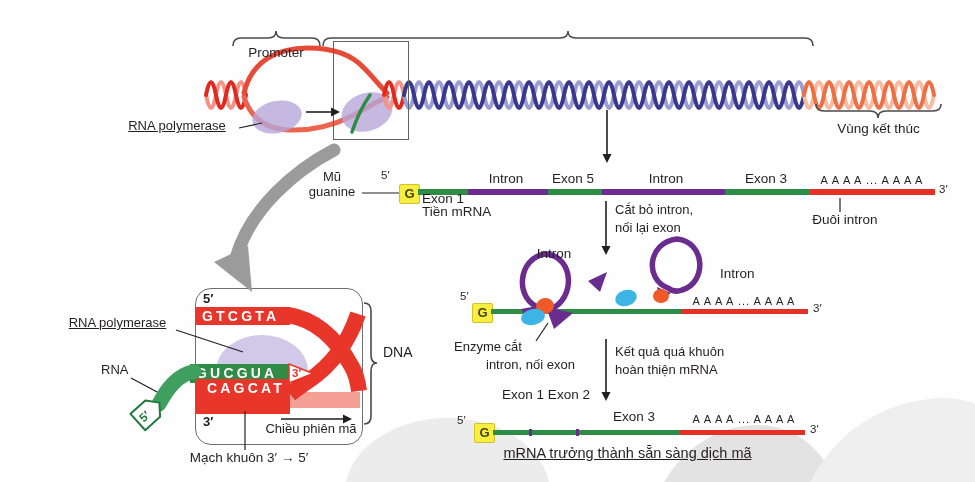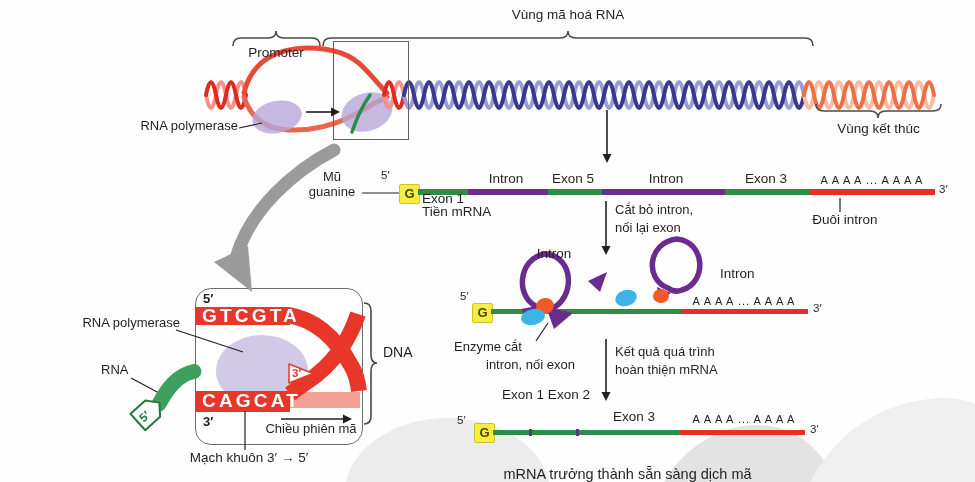--- a/index.html
+++ b/index.html
@@ -163,7 +163,6 @@
   </svg>
 
   <div class="lbl ctr" style="left:233px;top:9px;width:86px;margin-top:36px;">Promoter</div>
-  <div class="lbl ctr" style="left:498px;top:7px;width:140px;">Vùng mã hoá RNA</div>
   <div class="lbl ctr" style="left:826px;top:121px;width:105px;">Vùng kết thúc</div>
   <div class="lbl rt s13" style="left:116px;top:119px;width:122px;">RNA polymerase</div>
 

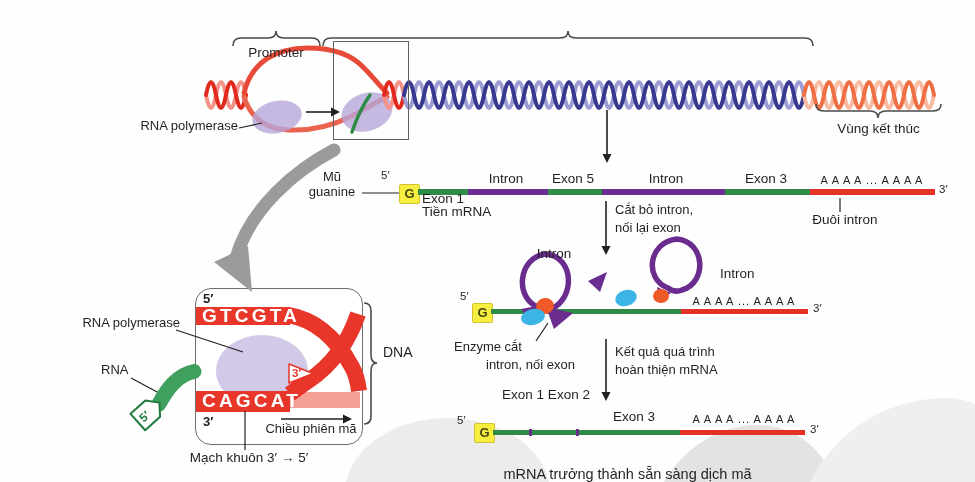--- a/index.html
+++ b/index.html
@@ -8,7 +8,7 @@
   .abs{position:absolute;}
   .lbl{position:absolute;color:#231f20;font-size:13.5px;line-height:1.15;white-space:nowrap;}
   .ctr{text-align:center;}
-  .rt{text-align:right;}
+  .rt{text-align:center;text-decoration:underline;}
   .s11{font-size:11.5px;}
   .s13{font-size:13px;}
   .s14{font-size:14.5px;}

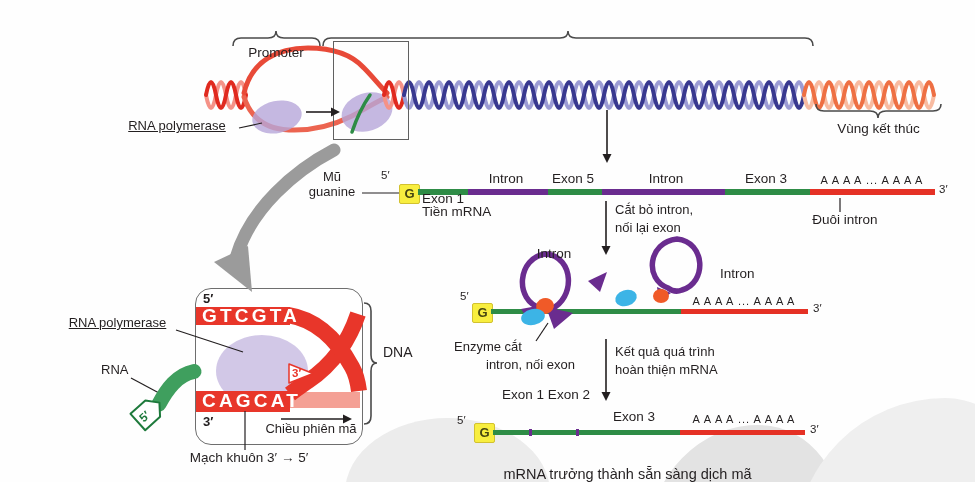--- a/index.html
+++ b/index.html
@@ -18,7 +18,7 @@
         border-radius:2px;font-weight:bold;font-size:13px;line-height:18px;text-align:center;color:#454510;}
   .seg{position:absolute;height:6px;}
   .seg5{position:absolute;height:5px;}
-  .bar{position:absolute;height:18px;color:#fff;font-weight:bold;font-size:19px;line-height:18px;
+  .bar{position:absolute;height:18px;color:#fff;font-weight:bold;font-size:14px;line-height:18px;
        letter-spacing:3.2px;padding-left:6px;box-sizing:border-box;}
   svg{position:absolute;left:0;top:0;}
   svg text{font-family:"Liberation Sans",sans-serif;}

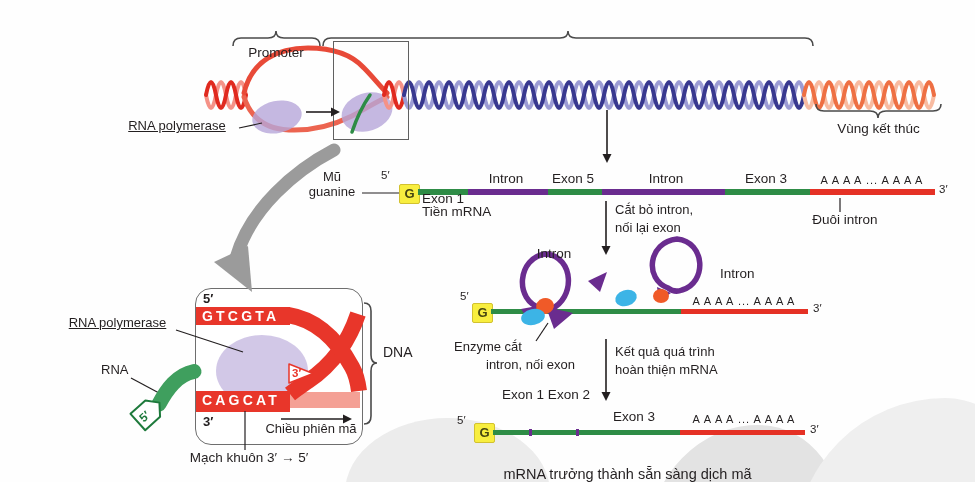--- a/index.html
+++ b/index.html
@@ -190,7 +190,7 @@
   <div class="lbl s11" style="left:813px;top:302px;">3′</div>
   <div class="lbl s13" style="left:454px;top:340px;">Enzyme cắt</div>
   <div class="lbl s13" style="left:454px;top:358px;margin-left:32px;">intron, nối exon</div>
-  <div class="lbl s13" style="left:615px;top:345px;">Kết quả quá trình</div>
+  <div class="lbl s13" style="left:615px;top:345px;">Kết quả quá khuôn</div>
   <div class="lbl s13" style="left:615px;top:363px;text-align:right;">hoàn thiện mRNA</div>
 
   <div class="lbl s11" style="left:457px;top:414px;">5′</div>

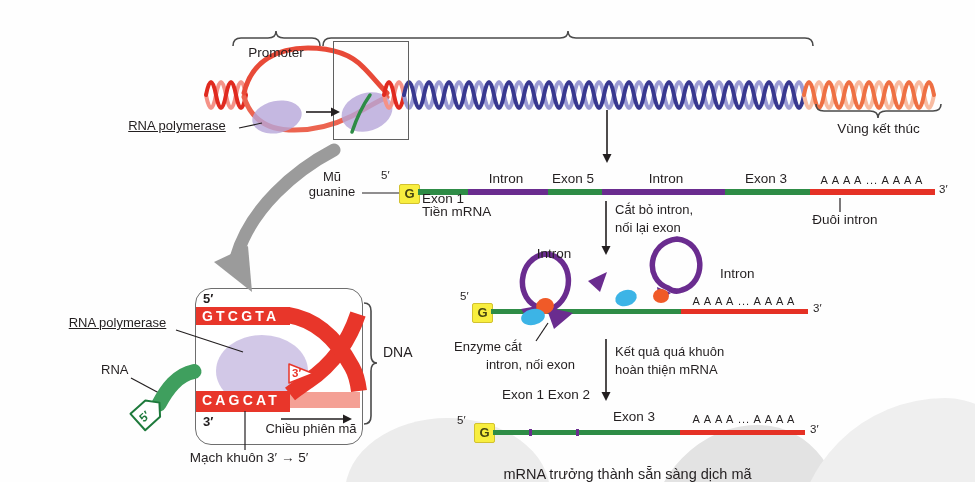--- a/index.html
+++ b/index.html
@@ -99,6 +99,7 @@
   <div class="abs" style="left:576px;top:429px;width:3px;height:7px;background:#6a2c8f;"></div>
 
   <div class="bar" style="left:196px;top:307px;width:94px;background:#e8362a;">GTCGTA</div>
+  <div class="bar" style="left:190px;top:364px;width:99px;height:19px;line-height:19px;background:#2e8c46;">GUCGUA</div>
   <div class="bar" style="left:196px;top:391px;width:94px;height:21px;line-height:19px;background:#e8362a;">CAGCAT</div>
 
   <svg width="975" height="482" viewBox="0 0 975 482">

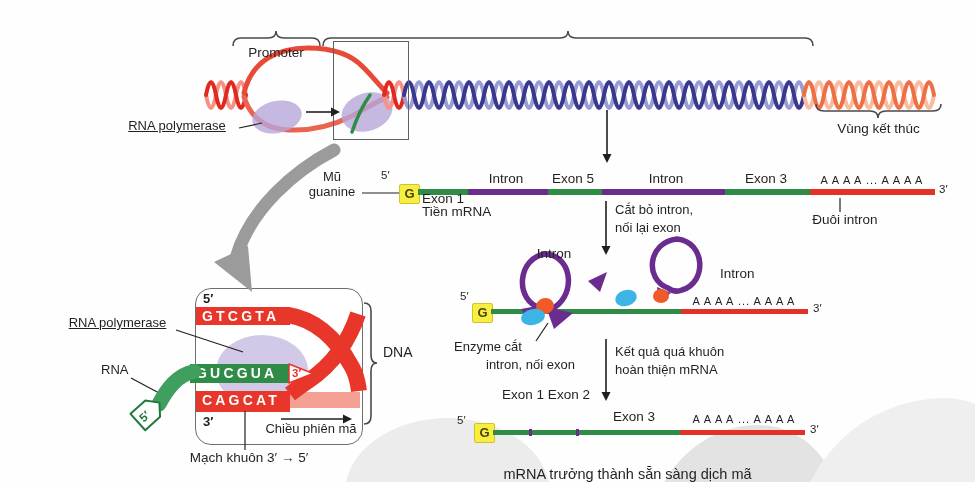--- a/index.html
+++ b/index.html
@@ -100,7 +100,7 @@
 
   <div class="bar" style="left:196px;top:307px;width:94px;background:#e8362a;">GTCGTA</div>
   <div class="bar" style="left:190px;top:364px;width:99px;height:19px;line-height:19px;background:#2e8c46;">GUCGUA</div>
-  <div class="bar" style="left:196px;top:391px;width:94px;height:21px;line-height:19px;background:#e8362a;">CAGCAT</div>
+  <div class="bar" style="left:196px;top:379px;width:94px;height:35px;line-height:19px;background:#e8362a;text-align:center;">CAGCAT</div>
 
   <svg width="975" height="482" viewBox="0 0 975 482">
 

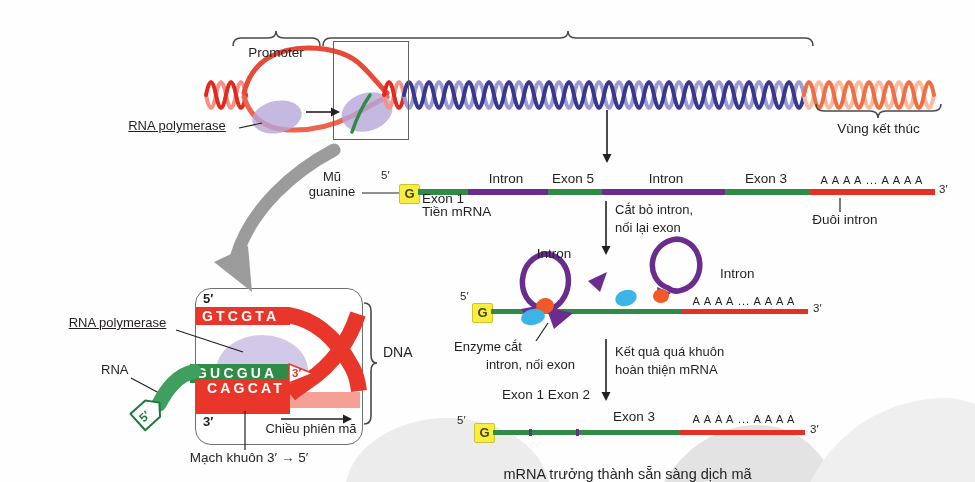--- a/index.html
+++ b/index.html
@@ -199,7 +199,7 @@
   <div class="lbl ctr" style="left:604px;top:409px;width:60px;">Exon 3</div>
   <div class="lbl ctr aa" style="left:686px;top:413px;width:116px;">A A A A ... A A A A</div>
   <div class="lbl s11" style="left:810px;top:423px;">3′</div>
-  <div class="lbl ctr s14" style="left:465px;top:466px;width:325px;">mRNA trưởng thành sẵn sàng dịch mã</div>
+  <div class="lbl ctr s14" style="left:465px;top:445px;width:325px;text-decoration:underline;">mRNA trưởng thành sẵn sàng dịch mã</div>
 
   <div class="lbl b s13" style="left:203px;top:292px;">5′</div>
   <div class="lbl b" style="left:292px;top:367px;font-size:11.5px;color:#e8362a;">3′</div>

